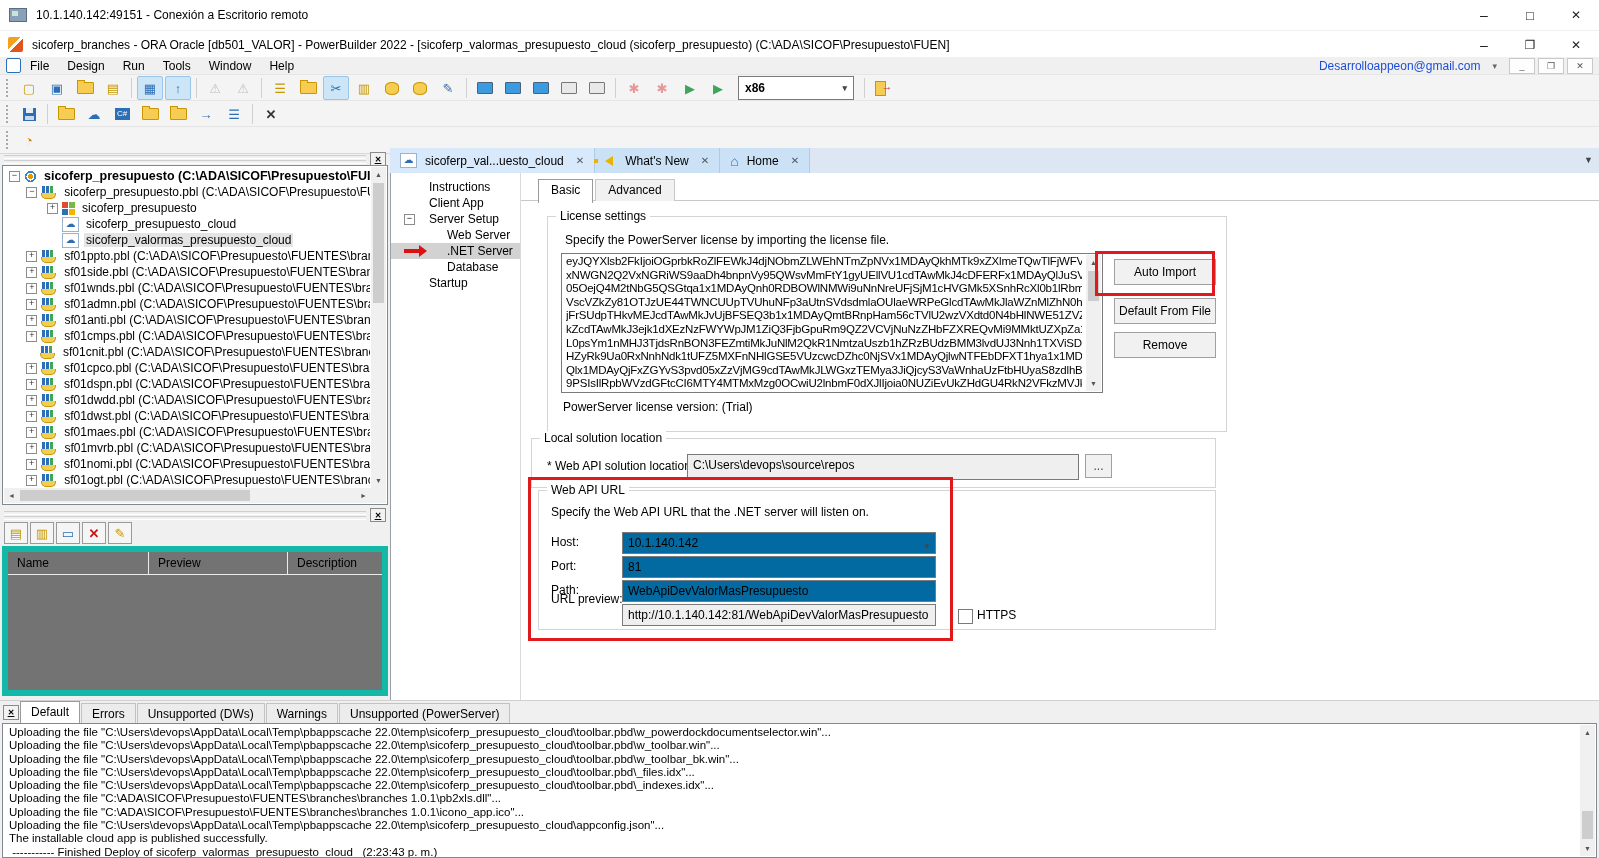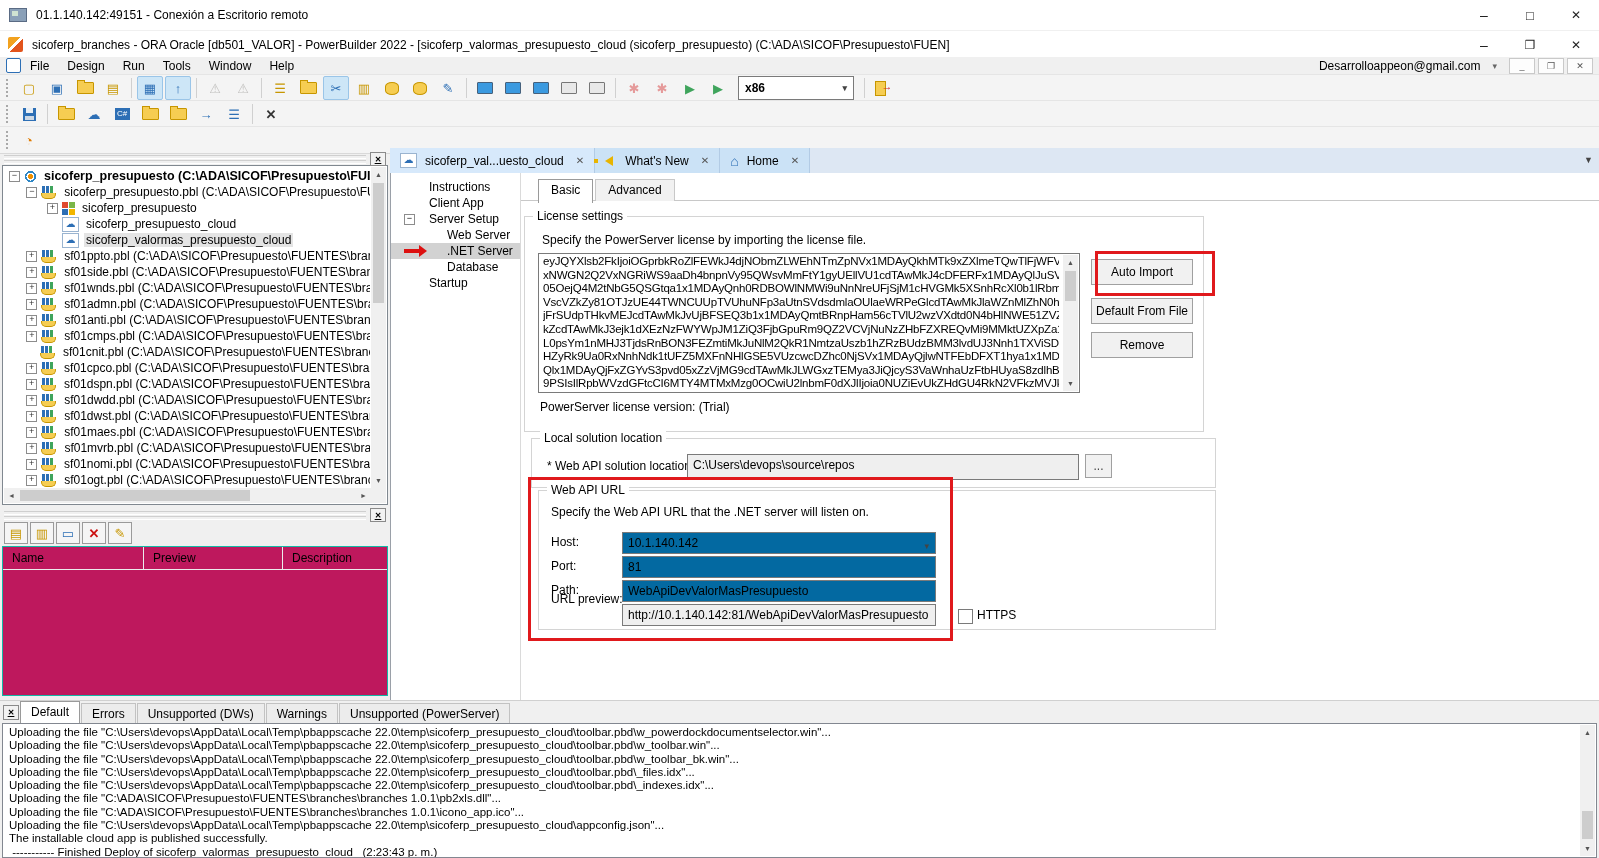--- a/index.html
+++ b/index.html
@@ -198,7 +198,7 @@
 
   <div class="rdp-bar">
     <span class="rdp-ico"></span>
-    <span class="bar-title nowrap">01.1.140.142:49151 - Conexión a Escritorio remoto</span>
+    <span class="bar-title nowrap">10.1.140.142:49151 - Conexión a Escritorio remoto</span>
     <div class="win-controls">
       <span class="wbtn wbtn-min"></span>
       <span class="wbtn wbtn-max"></span>

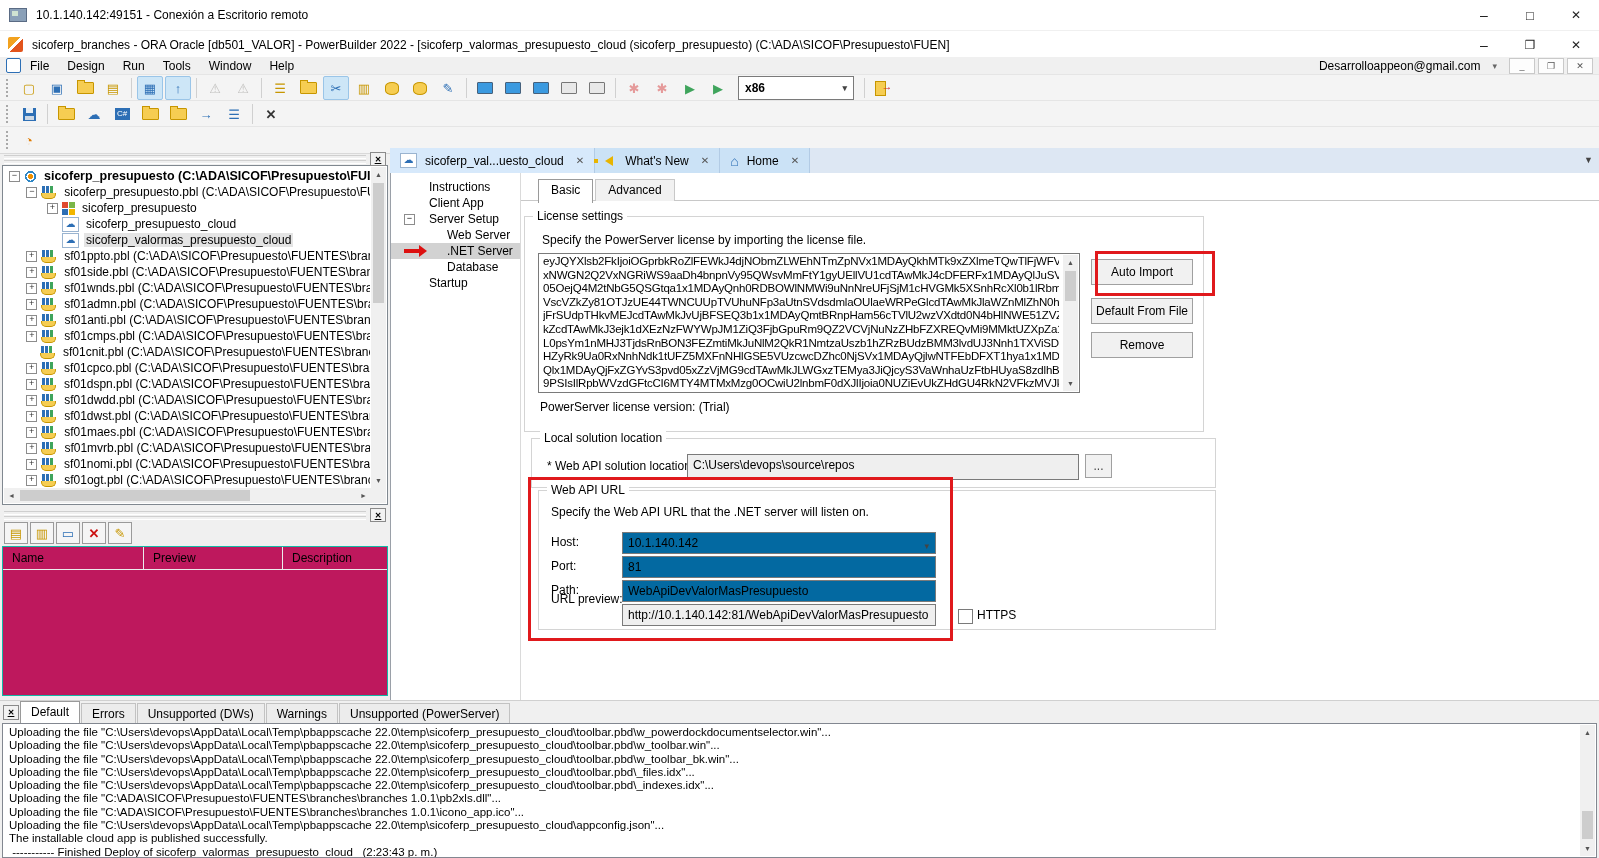--- a/index.html
+++ b/index.html
@@ -26,7 +26,7 @@
   .menu-bar{position:absolute;left:0;top:57px;right:0;height:17px;background:#f0f0f0;display:flex;align-items:center}
   .menu-ico{width:13px;height:13px;margin-left:6px;border:1px solid #2d6fb5;background:#fff;border-radius:2px}
   .menu-item{padding:1px 9px}
-  .account{margin-left:auto;color:#000000}
+  .account{margin-left:auto;color:#1d4ed8}
   .caret-down{color:#666;font-size:9px;padding:0 12px}
   .caret-down::before{content:"▾"}
   .mini-btn{width:24px;height:14px;margin-right:3px;border:1px solid #c9c9c9;background:#fdfdfd;color:#555;

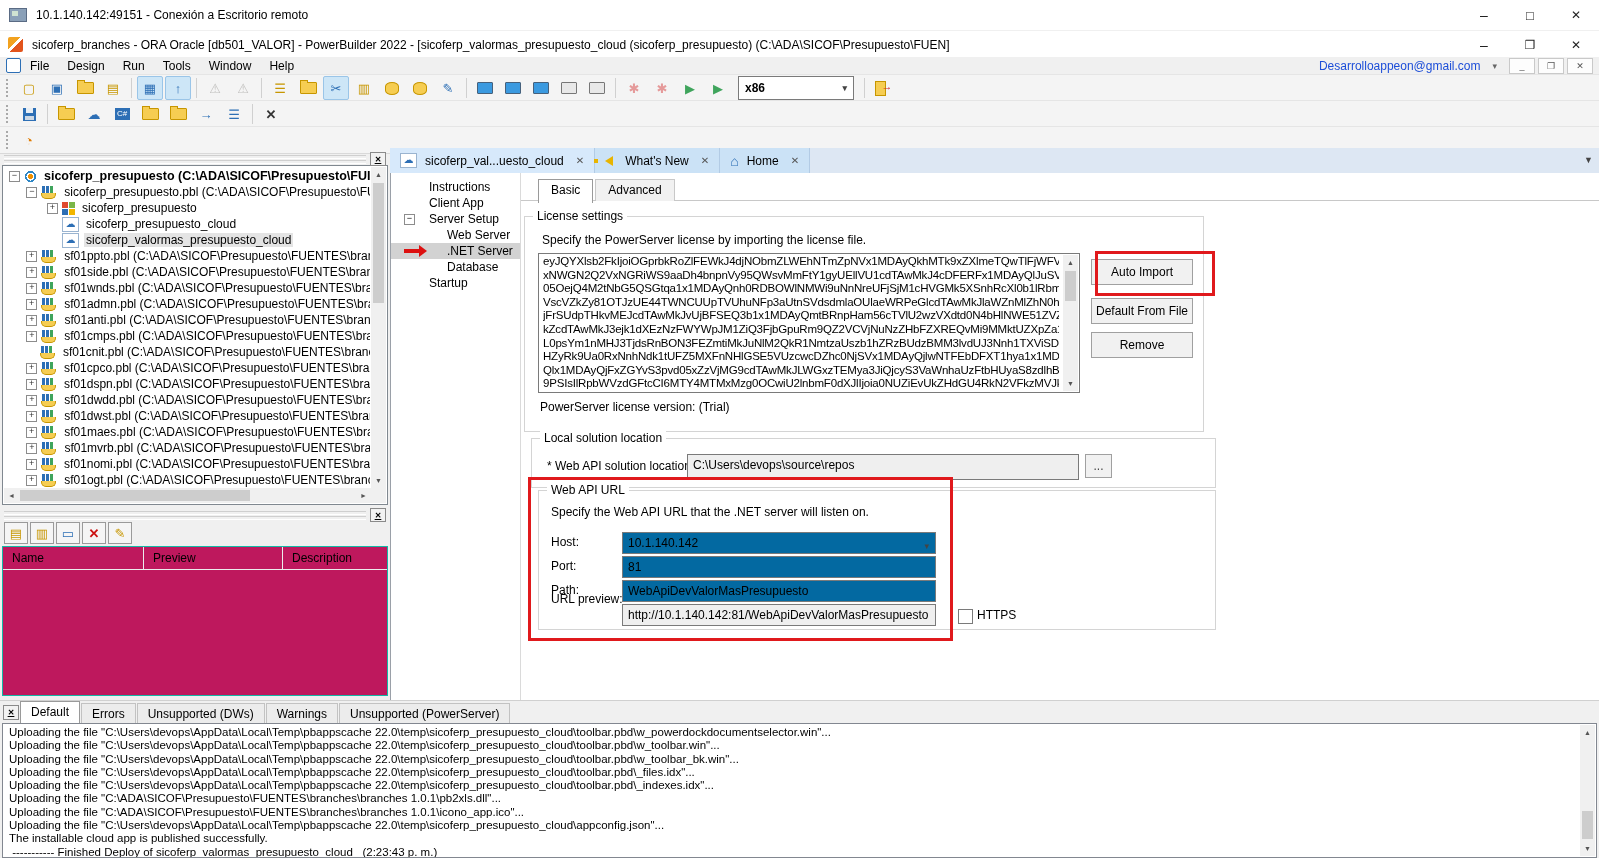--- a/index.html
+++ b/index.html
@@ -148,7 +148,7 @@
   .group{position:absolute;border:1px solid #d4d4d4}
   .group-label{position:absolute;top:-8px;left:8px;background:#fff;padding:0 4px}
 
-  #grp-license{left:3px;top:43px;width:678px;height:214px}
+  #grp-license{left:26px;top:43px;width:678px;height:214px}
   .lic-hint{position:absolute;left:17px;top:16px}
   .lic-box{position:absolute;left:13px;top:36px;width:542px;height:140px;border:1px solid #7a7a7a;background:#fff;overflow:hidden;box-sizing:border-box}
   .lic-text{position:absolute;left:4px;top:1px;right:20px;bottom:0;font-size:11.5px;line-height:13.6px;

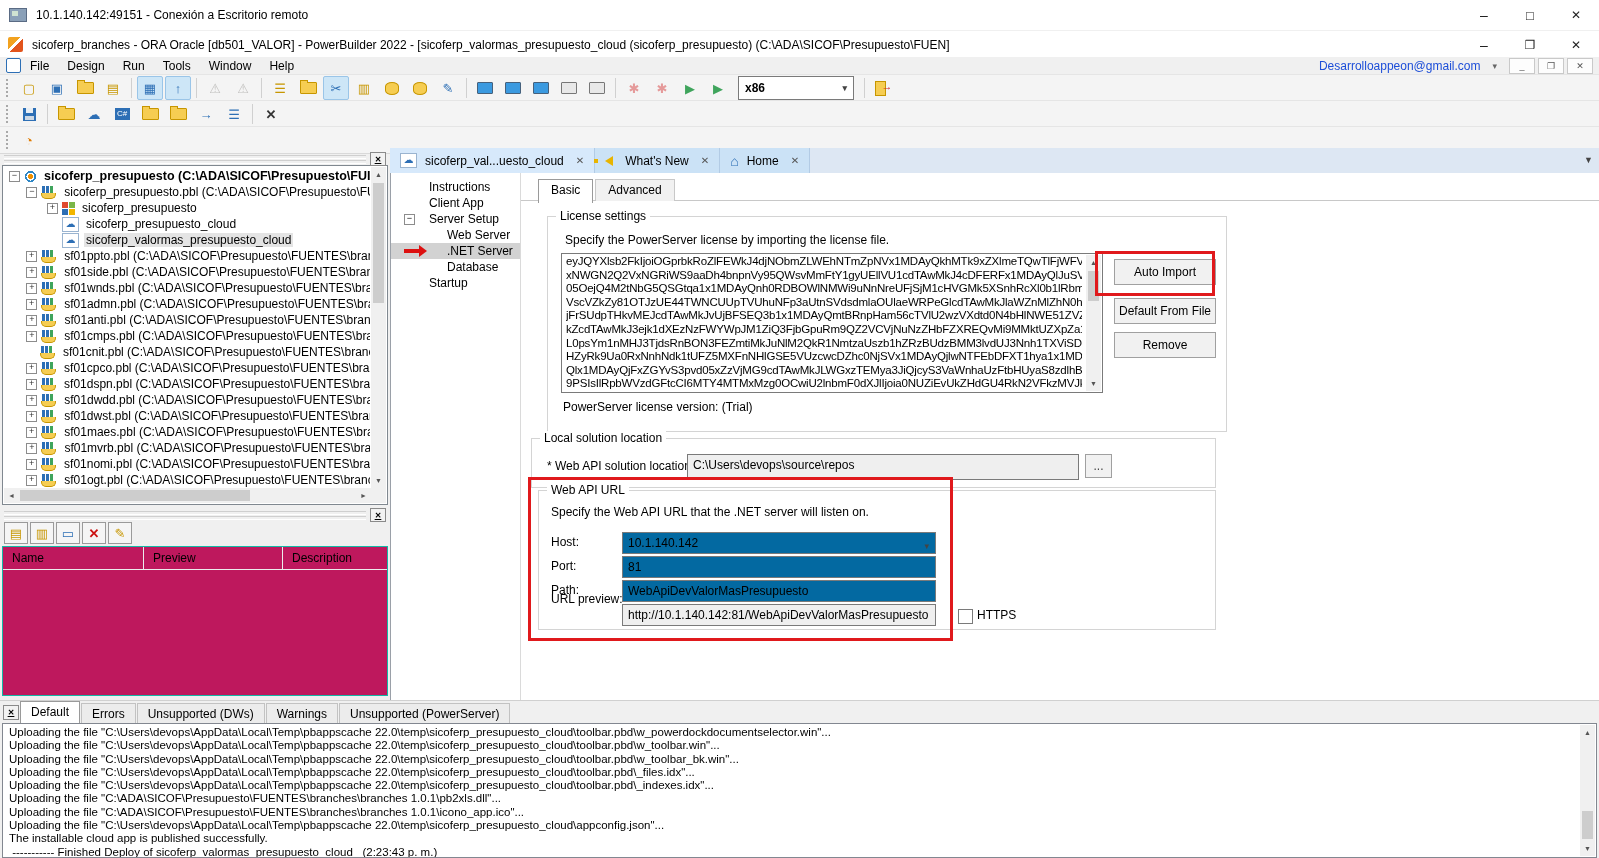--- a/index.html
+++ b/index.html
@@ -109,7 +109,7 @@
   .clip-toolbar{position:absolute;left:2px;top:14px;height:22px;display:flex}
   .cbtn{width:22px;height:20px;border:1px solid #9a9a9a;background:#f5f5f5;margin-right:2px;
         display:flex;align-items:center;justify-content:center}
-  .clip-box{position:absolute;left:0;right:0;top:38px;bottom:2px;border:1px solid #14b8a6;background:#be185d}
+  .clip-box{position:absolute;left:0;right:0;top:38px;bottom:2px;border:6px solid #14b8a6;background:#737373}
   .clip-header{height:22px;display:flex;align-items:center;border-bottom:1px solid #ececec}
   .clip-col{padding-left:9px;border-right:1px solid #ececec;height:100%;display:flex;align-items:center}
   .clip-col.c0{width:131px}.clip-col.c1{width:129px}.clip-col.c2{flex:1;border-right:none}

